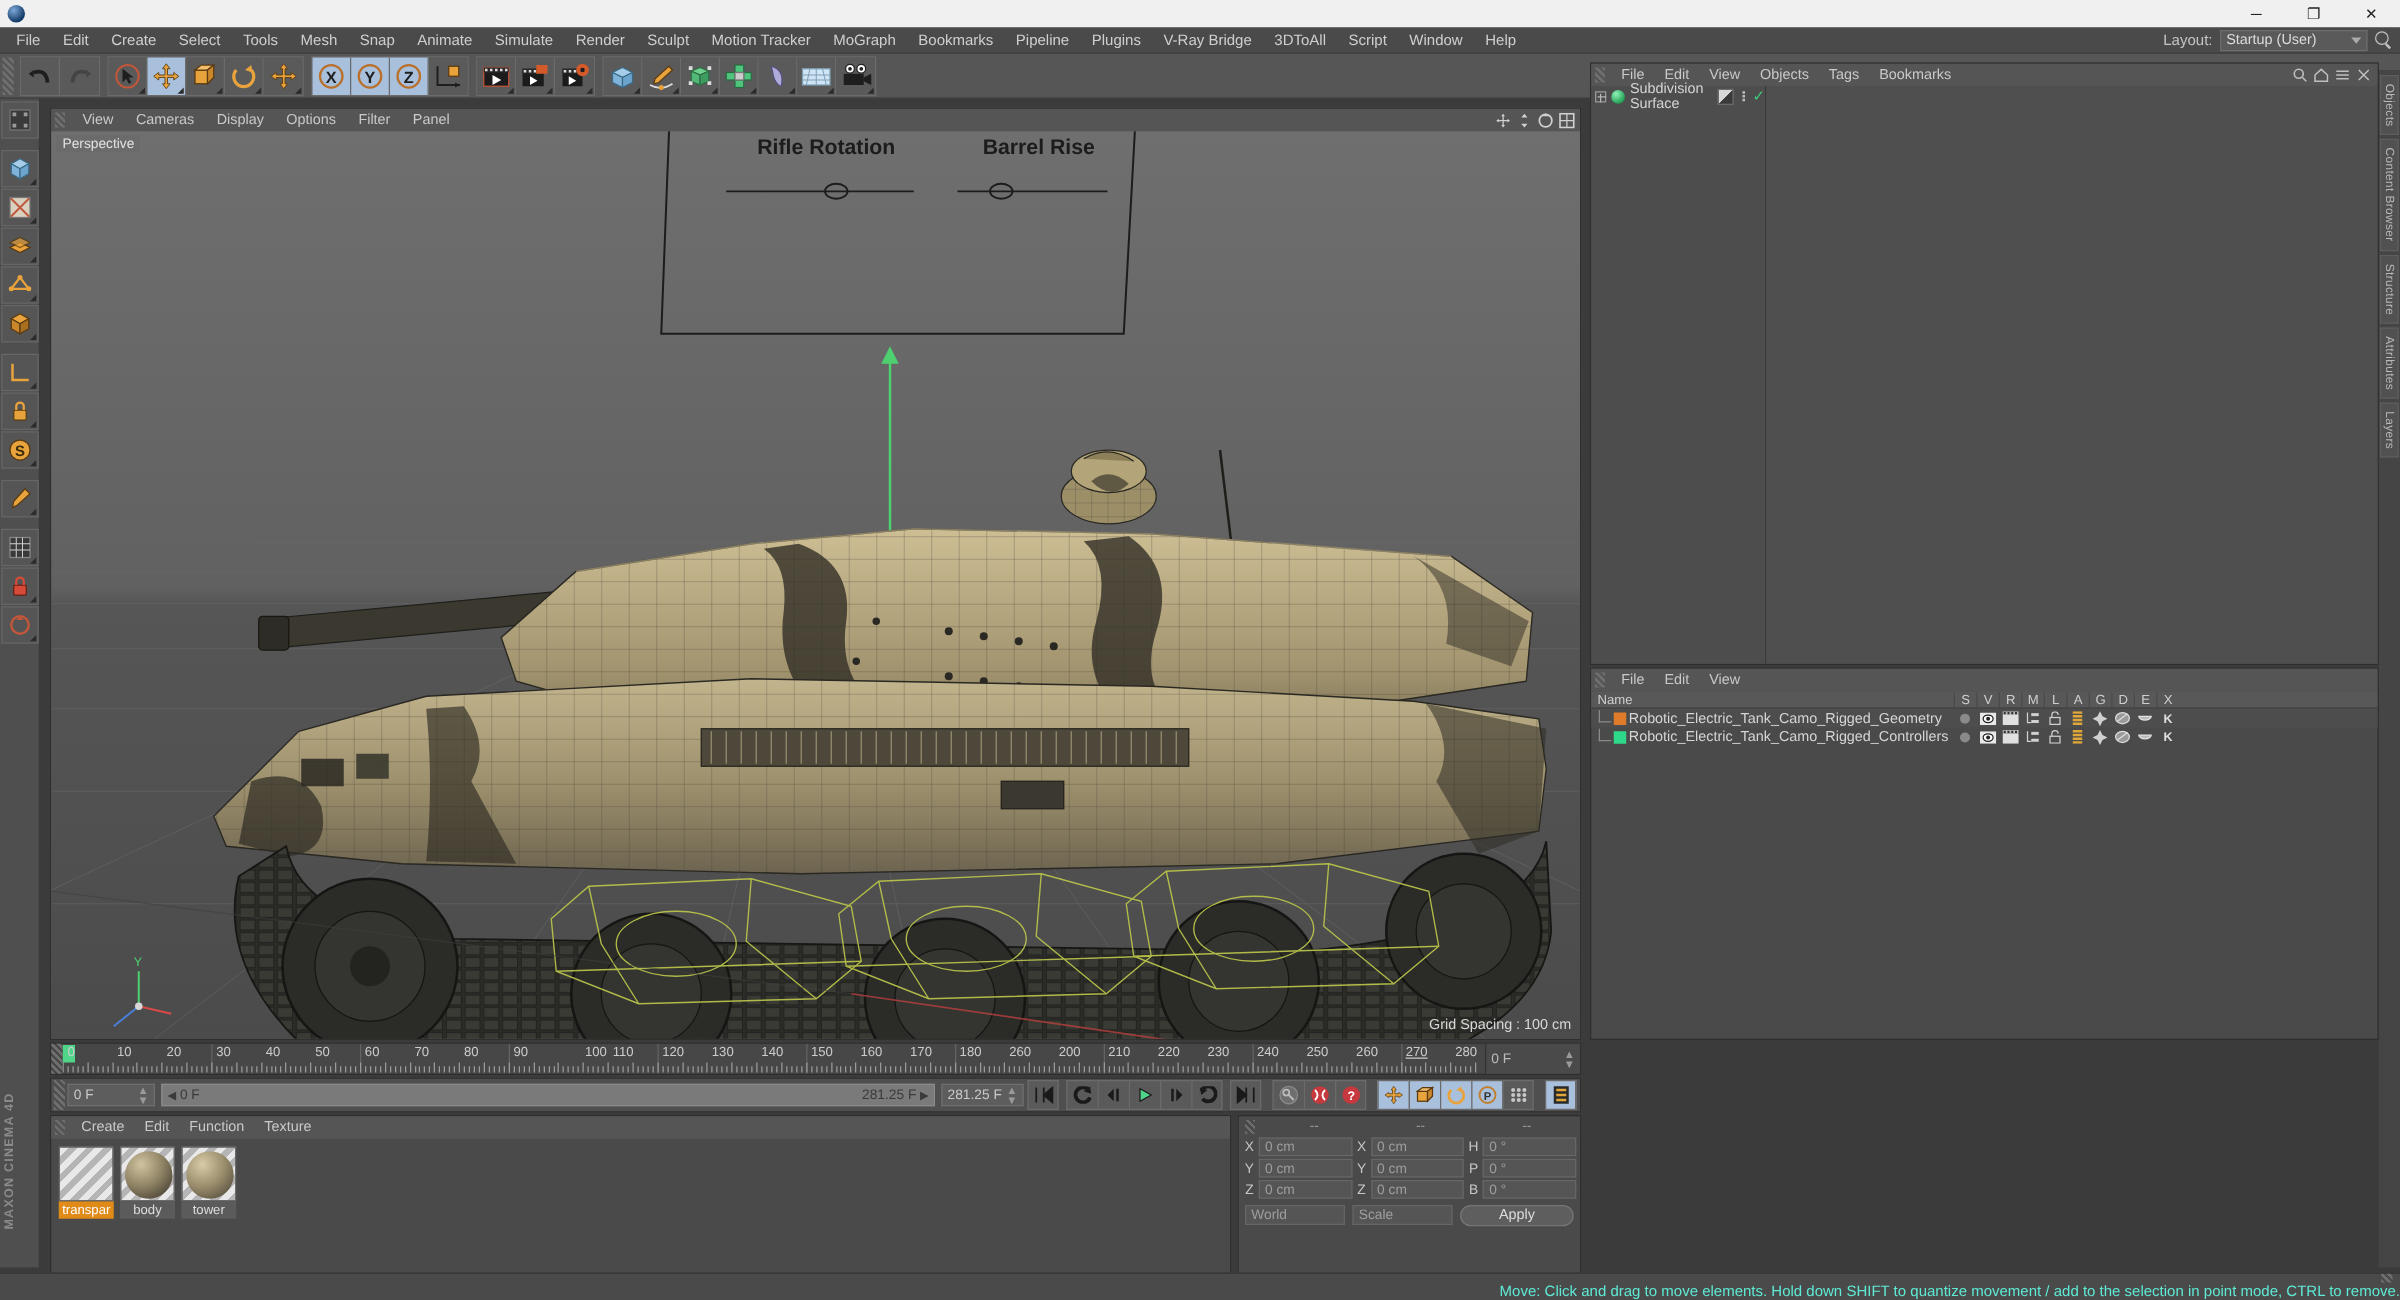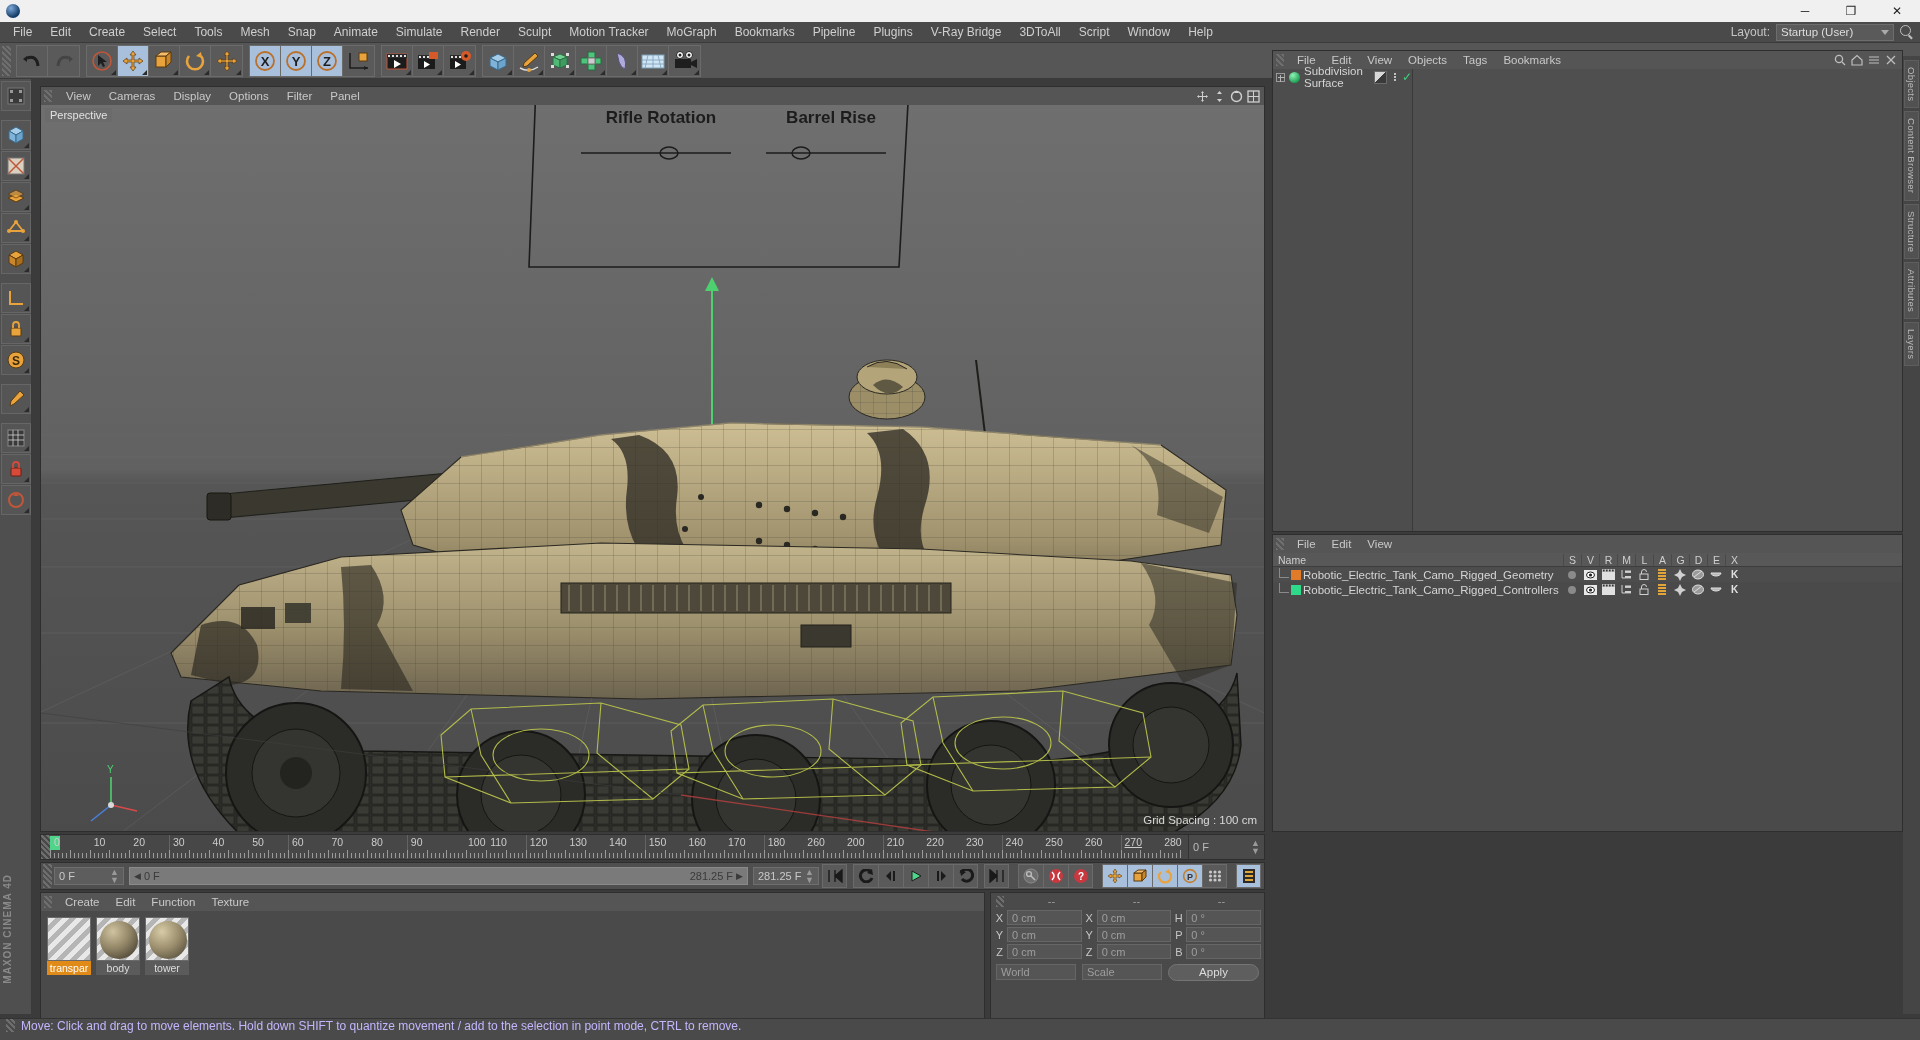--- a/index.html
+++ b/index.html
@@ -186,8 +186,8 @@
 
   
   .statusbar { position:absolute; left:0; bottom:0; width:1920px; height:22px;
-     background:#4a4a4a; border-top:1px solid #333; display:flex; align-items:flex-start;
-     font-size:12px; color:#c4b5fd; }
+     background:#4a4a4a; border-top:1px solid #333; display:flex; align-items:flex-end;
+     font-size:12px; color:#5eead4;flex-direction:column; }
   .statusbar .sg { width:9px;height:13px;margin:0 6px;
      background:repeating-linear-gradient(45deg,#6e6e6e 0 2px,transparent 2px 4px); }
 </style>

